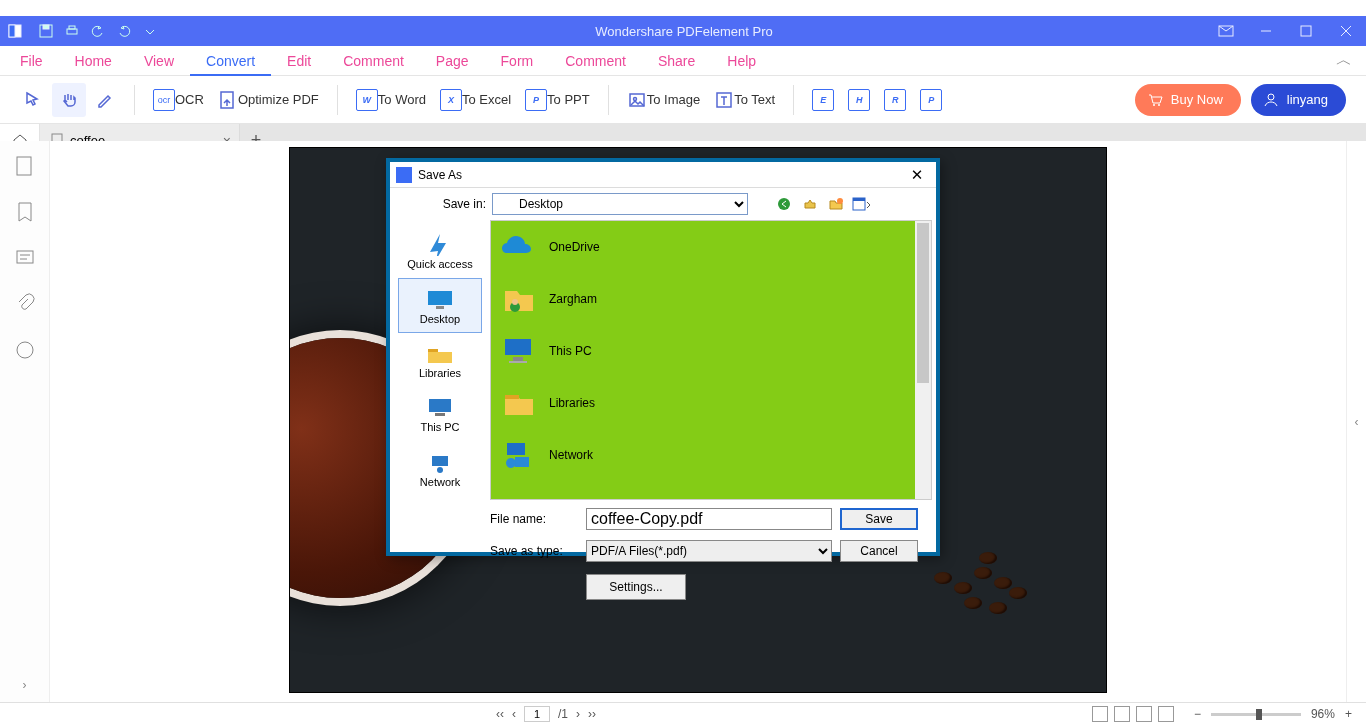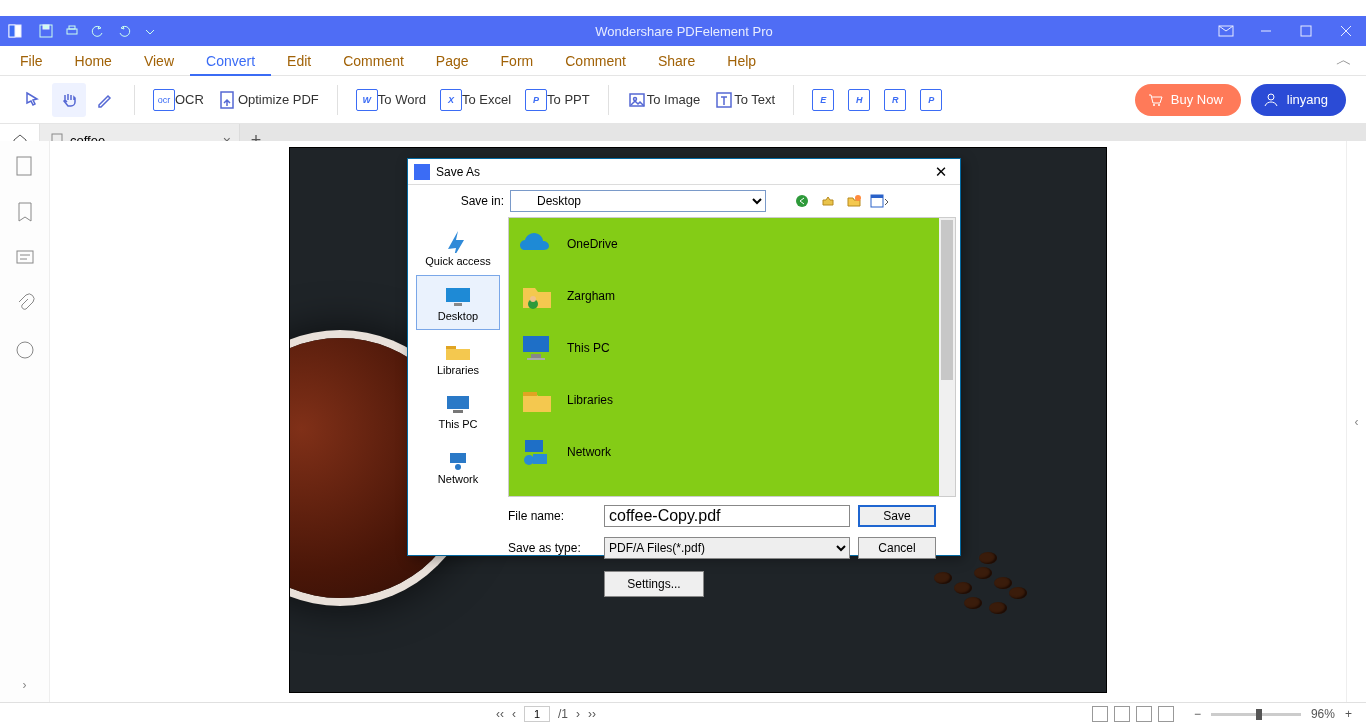--- a/index.html
+++ b/index.html
@@ -17,7 +17,7 @@
 
 
 .menubar { height: 30px; display: flex; align-items: center; padding: 0 4px; border-bottom: 1px solid #e5e5e5; }
-.menubar .menu-item { padding: 4px 16px; font-size: 14px; color: #a16207; height: 30px; line-height: 22px; }
+.menubar .menu-item { padding: 4px 16px; font-size: 14px; color: #ec4899; height: 30px; line-height: 22px; }
 .menubar .menu-item.active { color: #3b6cf5; border-bottom: 2px solid #3b6cf5; }
 .menubar .chevron { margin-left: auto; padding: 0 10px; color: #888; }
 

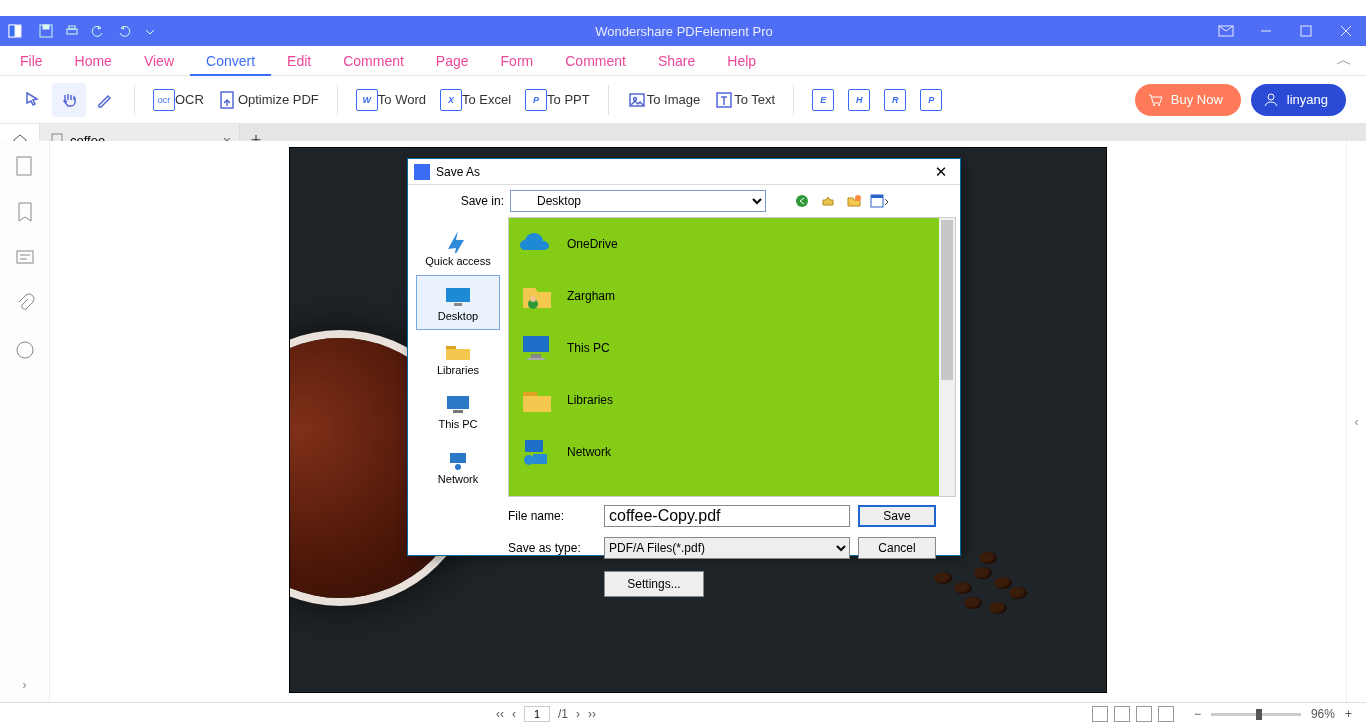--- a/index.html
+++ b/index.html
@@ -65,7 +65,7 @@
 .statusbar .zoom .thumb { position:absolute; left:50%; top:-4px; width:6px; height:11px; background:#555; }
 
 
-.dialog { position:absolute; left:407px; top:158px; width:554px; height:398px; background:#fff; border:1px solid #0369a1; box-shadow: 3px 3px 12px rgba(0,0,0,.35); font-size:12px; }
+.dialog { position:absolute; left:386px; top:158px; width:554px; height:398px; background:#fff; border:4px solid #0369a1; box-shadow: 3px 3px 12px rgba(0,0,0,.35); font-size:12px; }
 .dlg-title { height:26px; display:flex; align-items:center; gap:6px; padding:0 6px; border-bottom:1px solid #dcdcdc; }
 .dlg-title .dlg-logo { width:16px; height:16px; background:#3b6cf5; }
 .dlg-title .dlg-close { margin-left:auto; width:26px; text-align:center; font-size:15px; cursor:default; }

